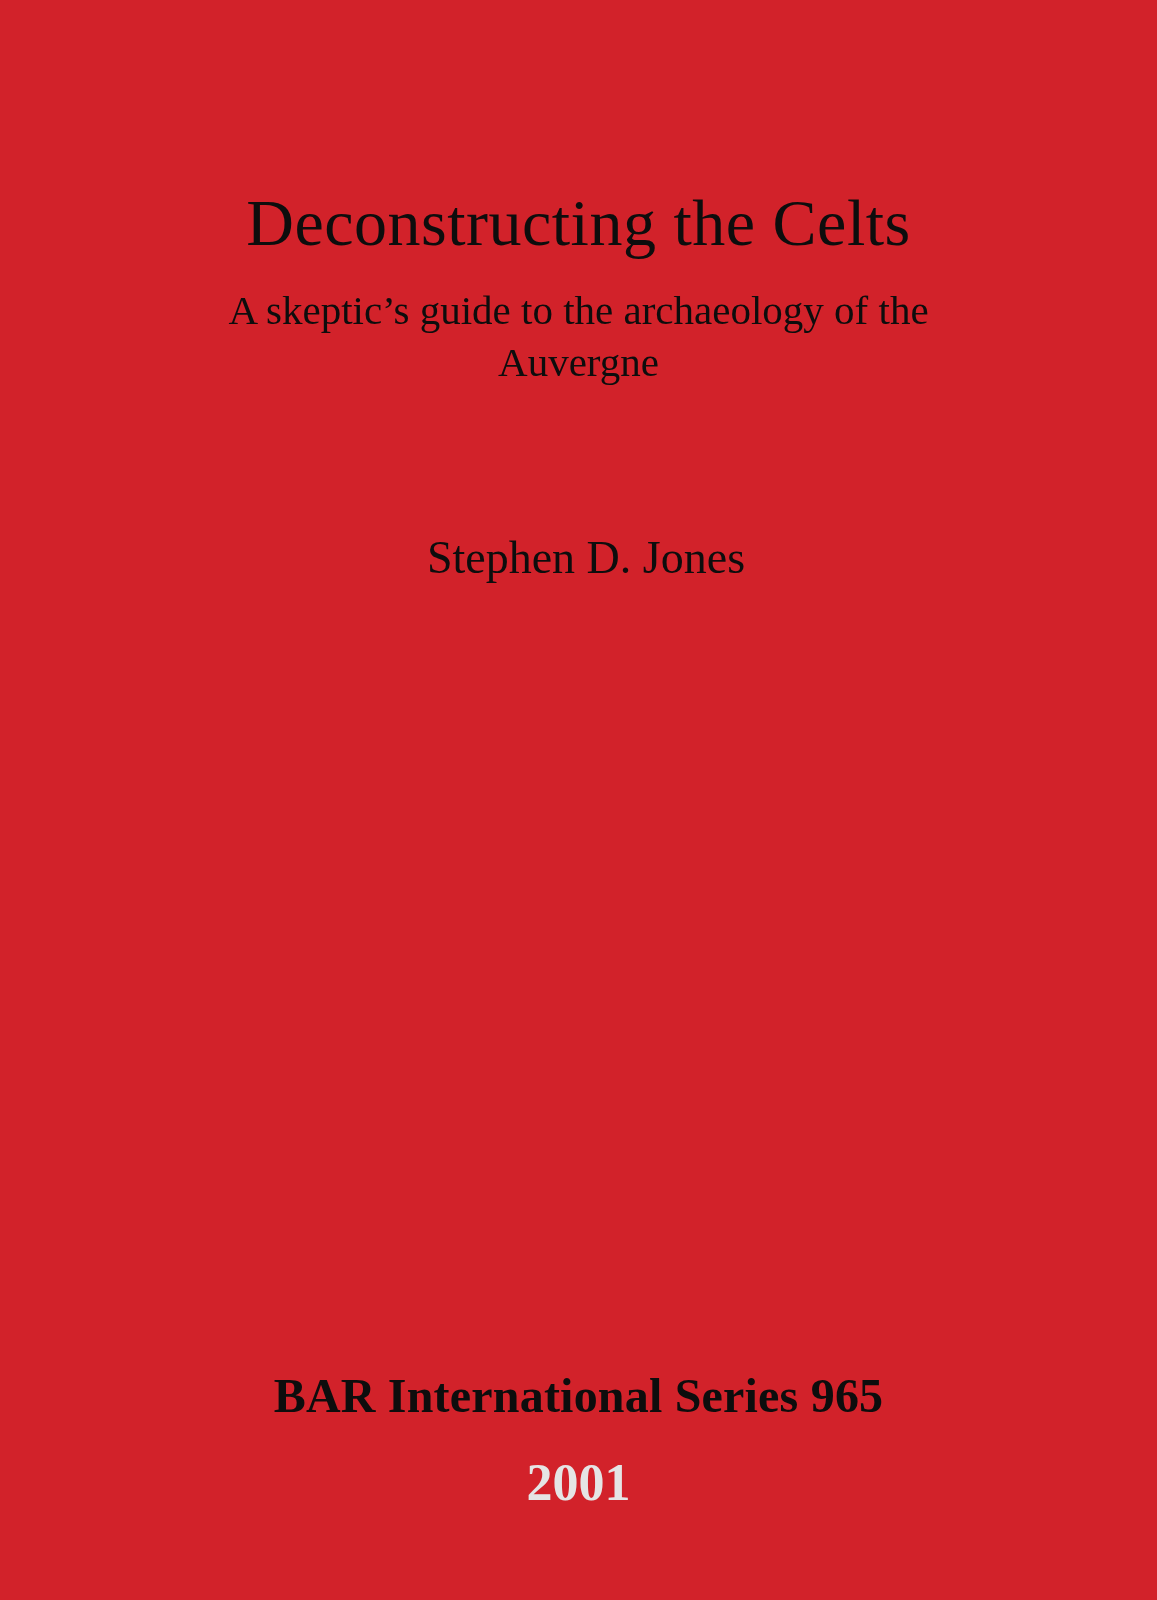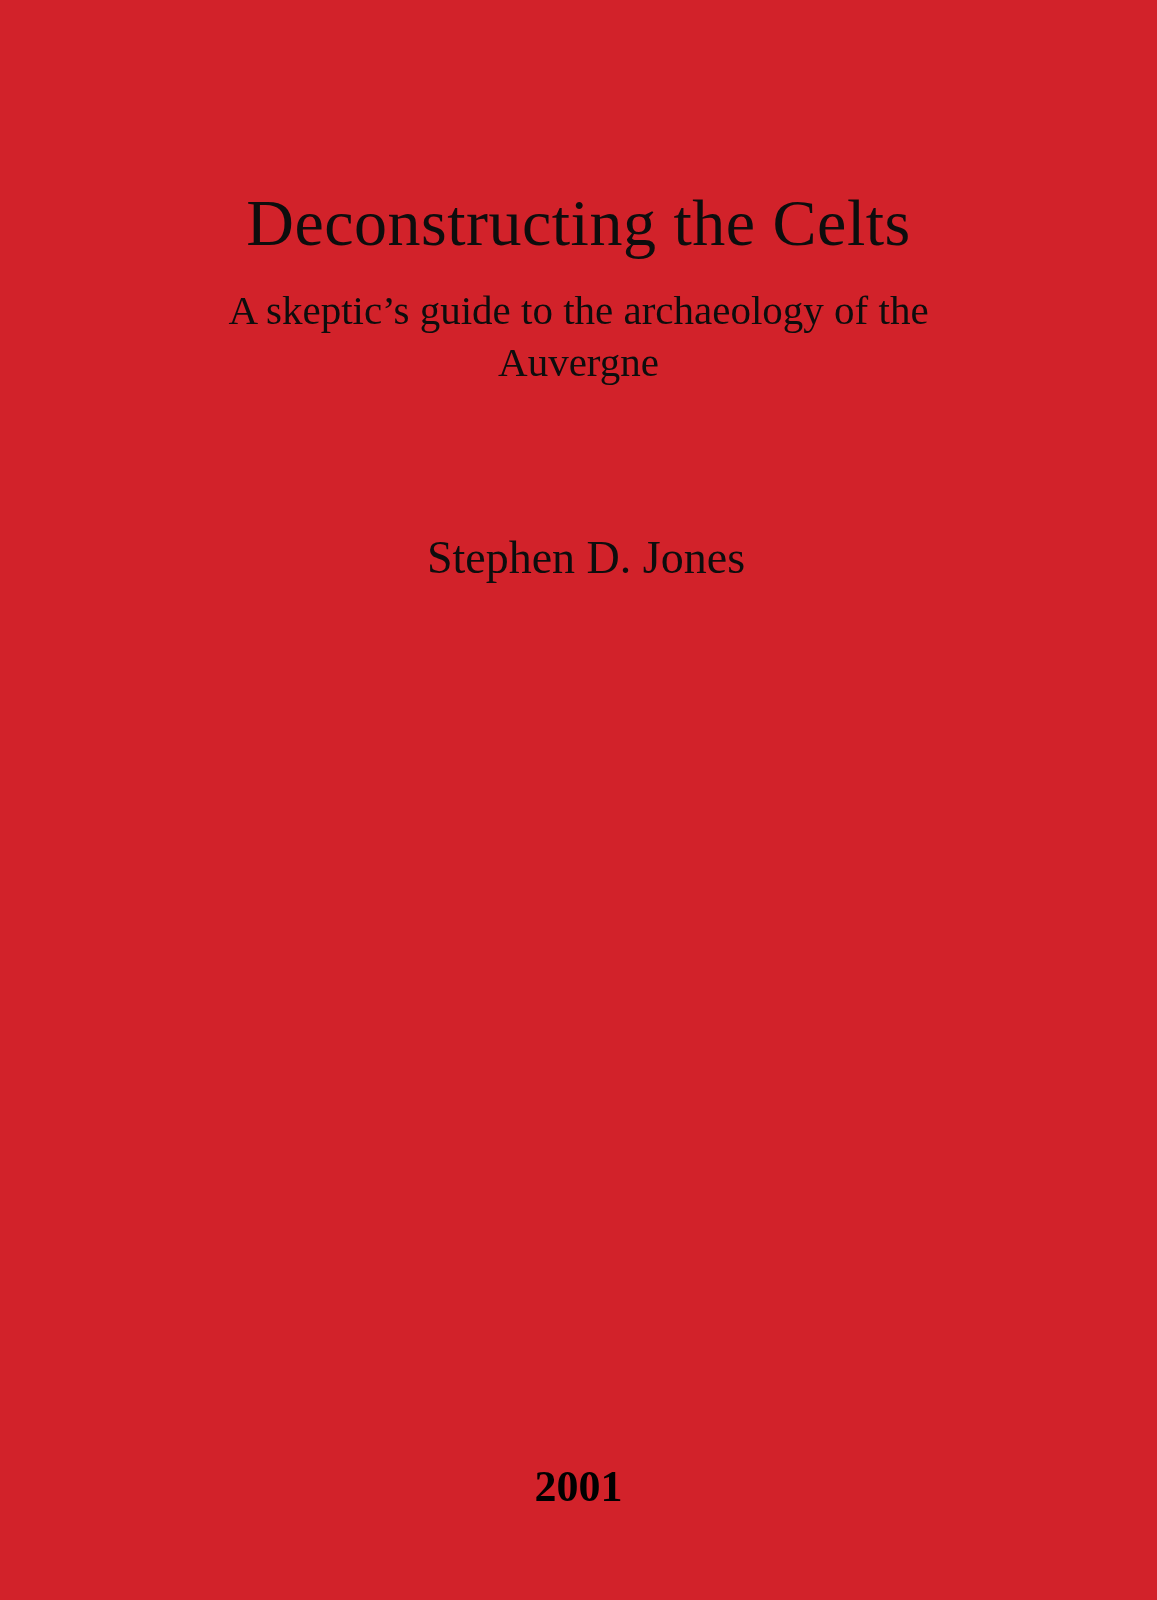--- a/index.html
+++ b/index.html
@@ -100,6 +100,7 @@
   </div>
 
   <div class="footer-block">
+    <p class="series-line">BAR International Series 965</p>
     <p class="year-line">2001</p>
   </div>
 

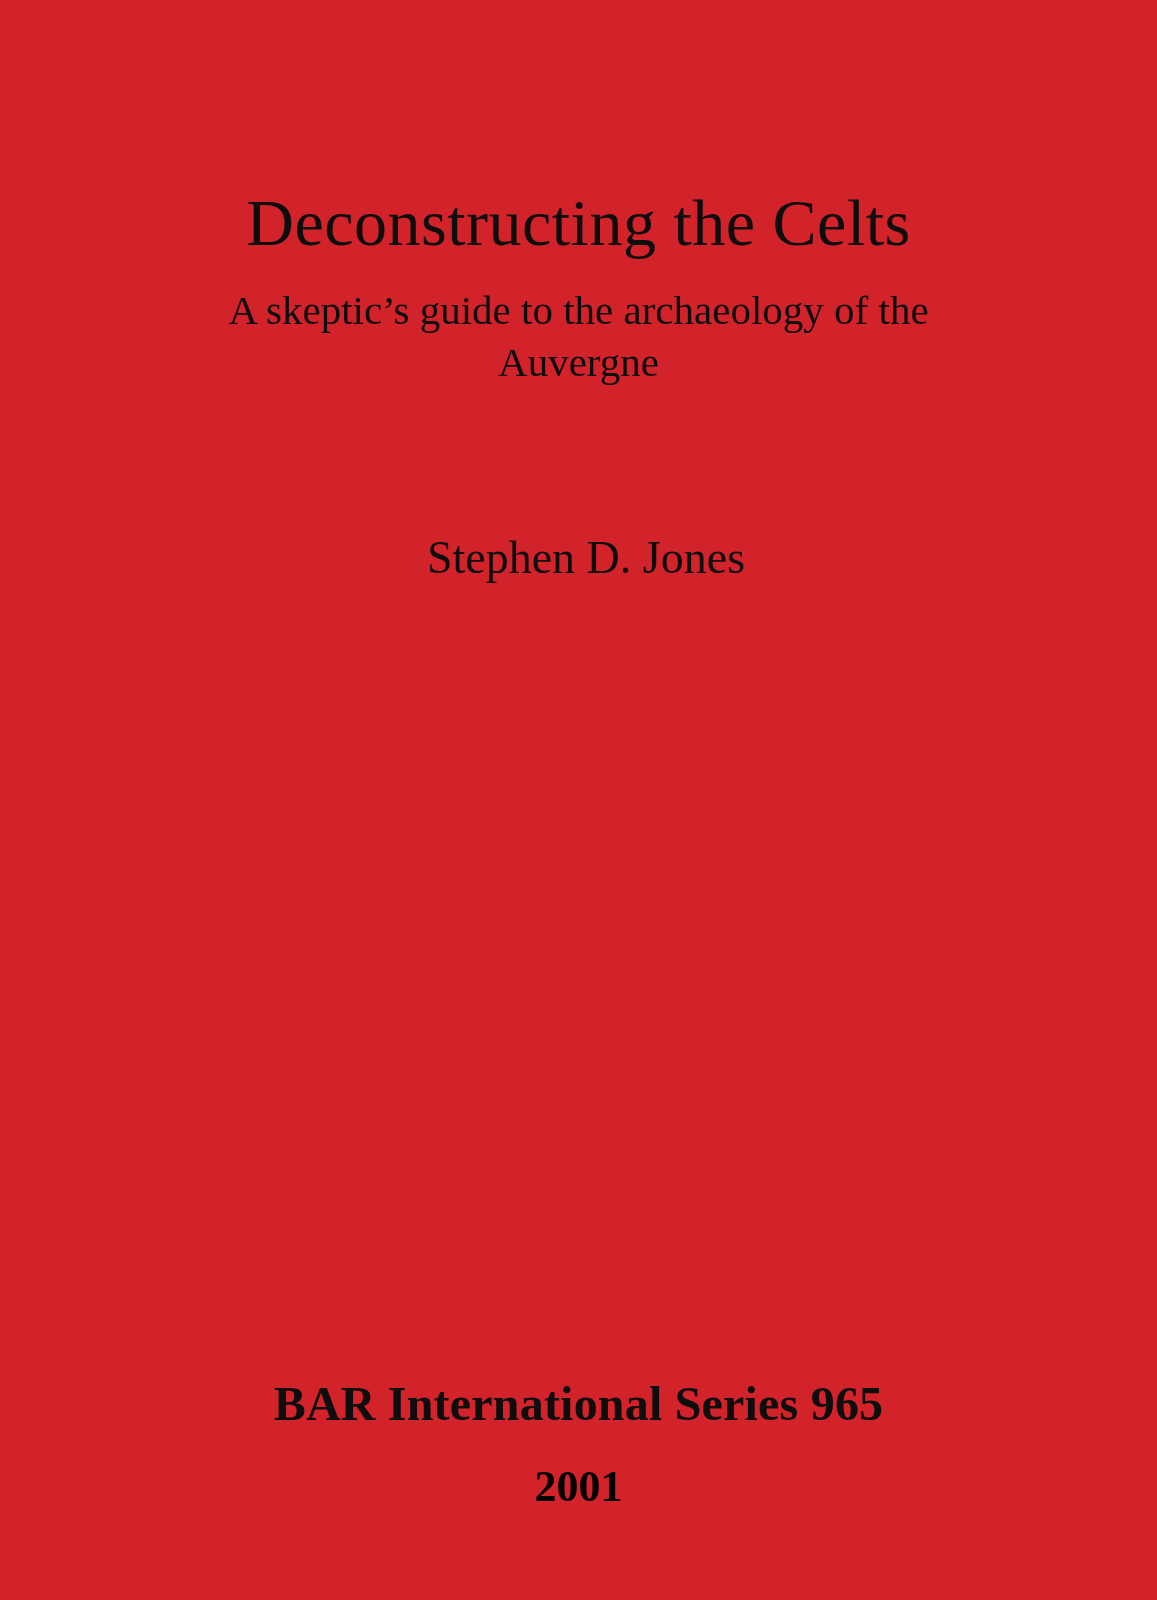--- a/index.html
+++ b/index.html
@@ -79,9 +79,9 @@
   }
   .year-line {
     font-family: "Liberation Serif", serif;
-    font-size: 44px;
+    font-size: 52px;
     font-weight: bold;
-    color: #000000;
+    color: #e5e5e5;
     margin: 30px 0 0 0;
   }
 </style>

